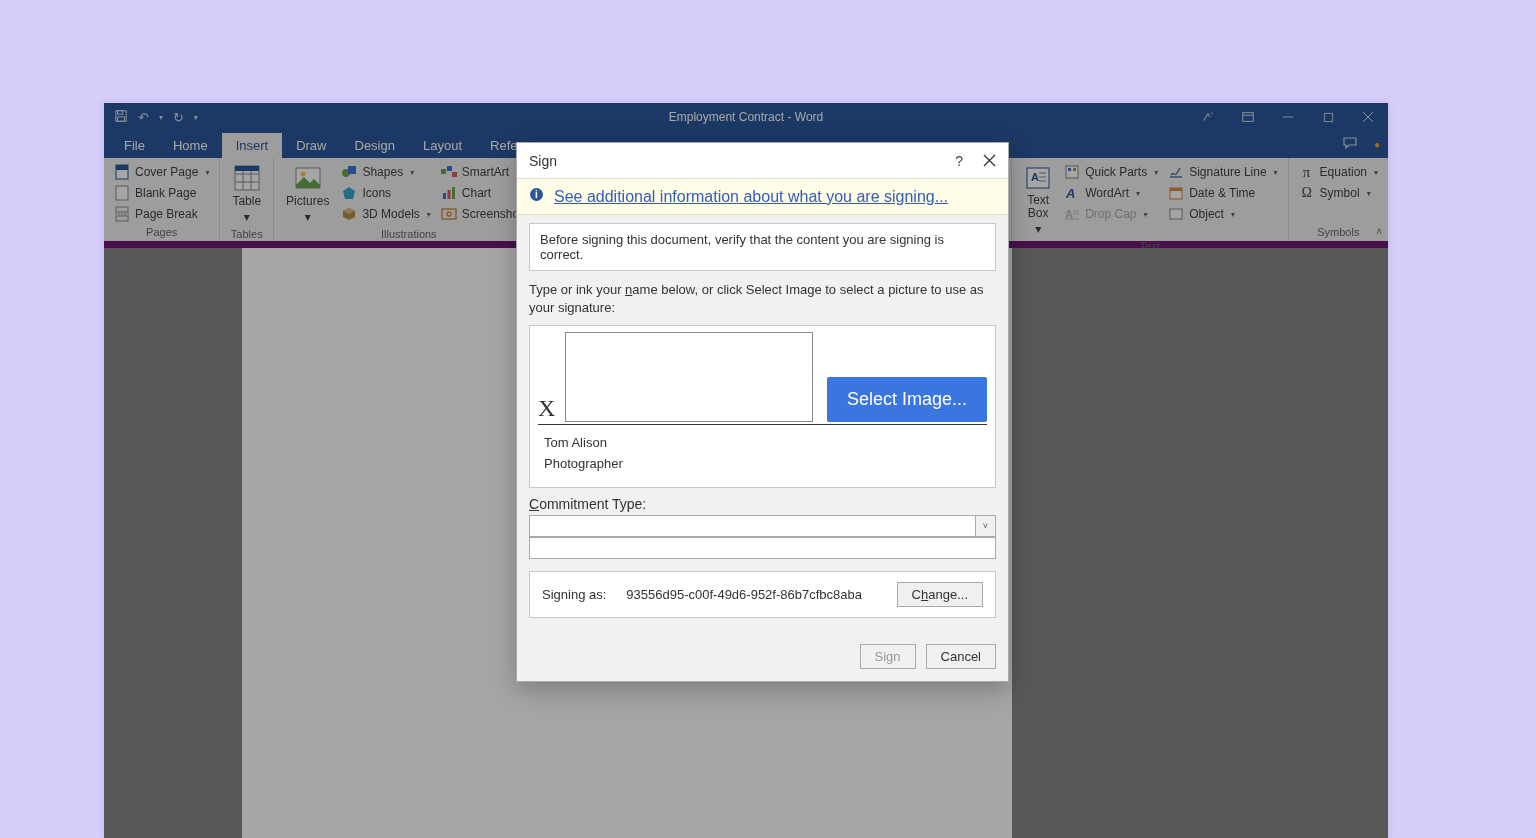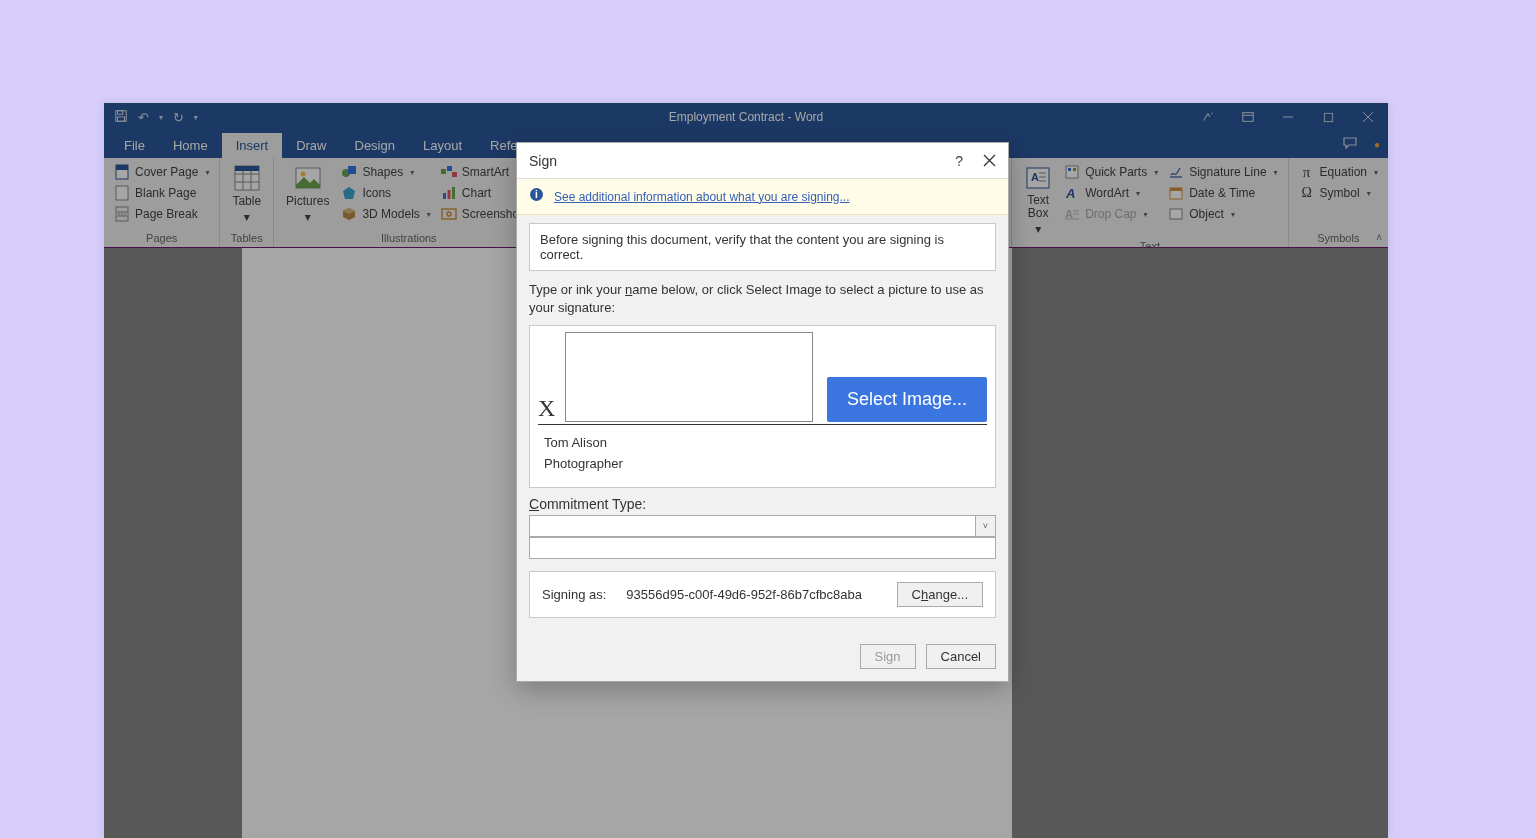--- a/index.html
+++ b/index.html
@@ -23,7 +23,7 @@
 .ribbon-tabs-right .rt-icon { color: #cfd8ea; font-size: 14px; }
 
 
-.ribbon-body { height: 90px; background: #f3f2f1; border-bottom: 1px solid #701a75; display: flex; }
+.ribbon-body { height: 90px; background: #f3f2f1; border-bottom: 7px solid #701a75; display: flex; }
 .ribbon-group { border-right: 1px solid #d4d4d4; display: flex; flex-direction: column; padding: 4px 6px 0 6px; }
 .ribbon-group-content { flex: 1; display: flex; align-items: flex-start; gap: 2px; }
 .ribbon-group-label { text-align: center; font-size: 11px; color: #666; padding: 2px 0 3px 0; }

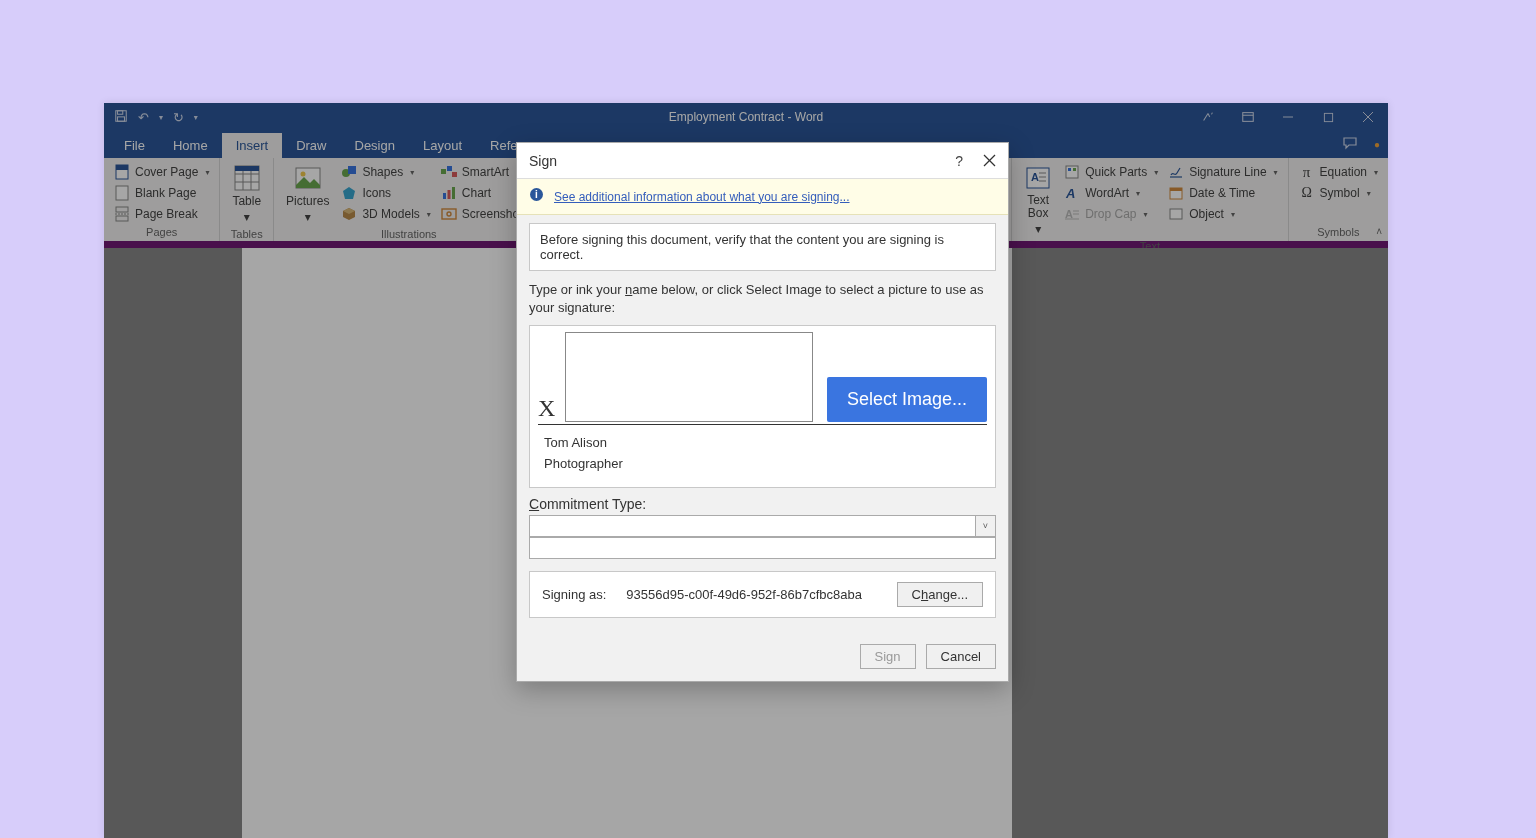--- a/index.html
+++ b/index.html
@@ -54,7 +54,7 @@
 
 .info-banner { background: #fffde7; border-bottom: 1px solid #e6e2b8; padding: 8px 12px; display: flex; align-items: center; gap: 10px; }
 .info-banner .info-ico { color: #2b579a; font-weight: bold; }
-.info-banner a { color: #345dbb; font-size: 12px; text-decoration: underline; cursor: pointer; }
+.info-banner a { color: #345dbb; font-size: 16px; text-decoration: underline; cursor: pointer; }
 
 .dialog-body { padding: 8px 12px 12px 12px; font-size: 13px; color: #333; }
 .panel { border: 1px solid #c8c8c8; background: #fff; padding: 8px 10px; margin-bottom: 10px; }

